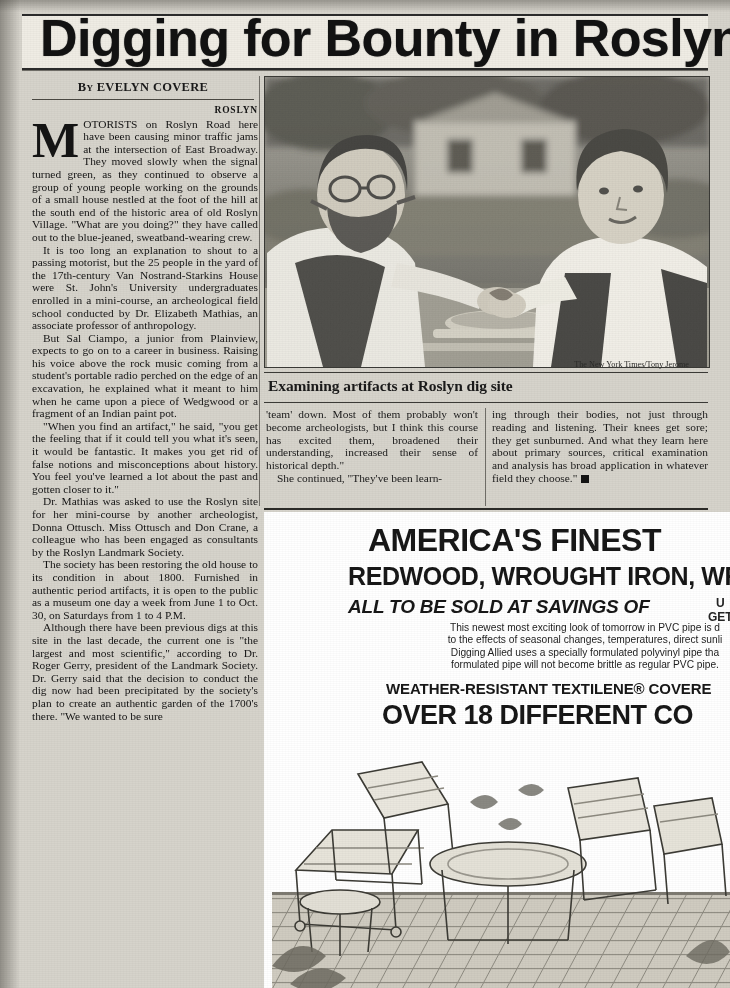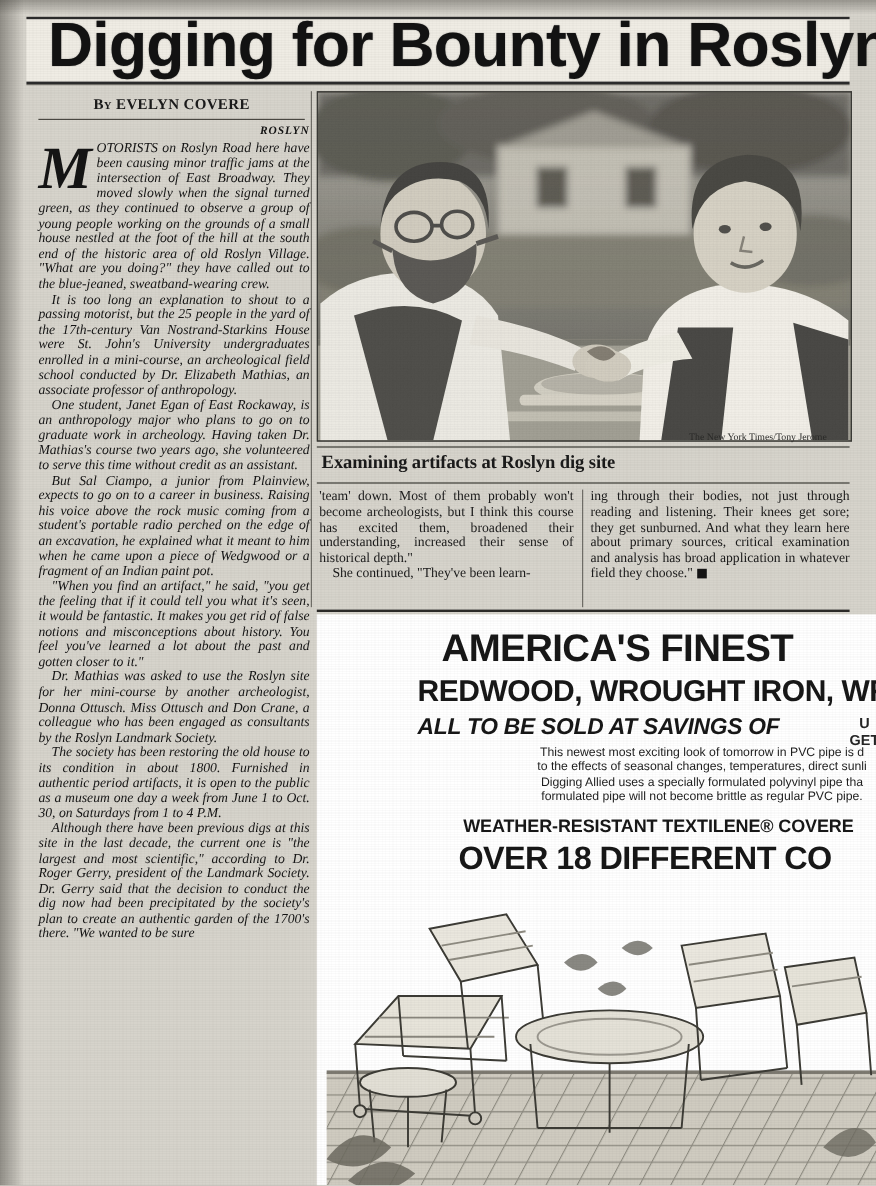--- a/index.html
+++ b/index.html
@@ -96,7 +96,6 @@
     line-height: 12.6px;
     text-align: justify;
     color: #141414;
-    font-style: italic;
   }
   .col1 p {
     margin: 0;

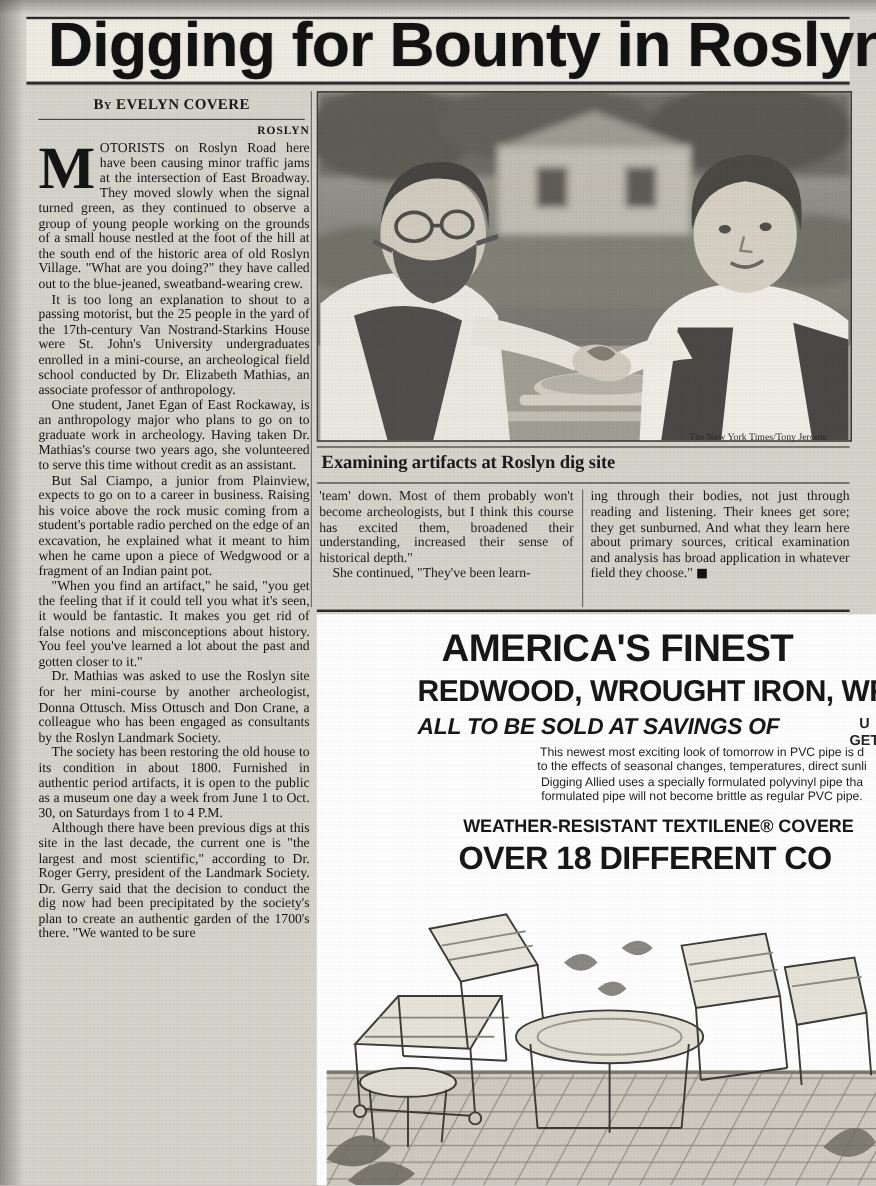--- a/index.html
+++ b/index.html
@@ -354,7 +354,6 @@
       <span class="dropcap">M</span><span>OTORISTS on Roslyn Road here have been causing minor traffic jams at the intersection of East Broadway. They moved slowly when the signal turned green, as they continued to observe a group of young people working on the grounds of a small house nestled at the foot of the hill at the south end of the historic area of old Roslyn Village. "What are you doing?" they have called out to the blue-jeaned, sweatband-wearing crew.</span>
     </p>
     <p><span>It is too long an explanation to shout to a passing motorist, but the 25 people in the yard of the 17th-century Van Nostrand-Starkins House were St. John's University undergraduates enrolled in a mini-course, an archeological field school conducted by Dr. Elizabeth Mathias, an associate professor of anthropology.</span></p>
-    <p><span>One student, Janet Egan of East Rockaway, is an anthropology major who plans to go on to graduate work in archeology. Having taken Dr. Mathias's course two years ago, she volunteered to serve this time without credit as an assistant.</span></p>
     <p><span>But Sal Ciampo, a junior from Plainview, expects to go on to a career in business. Raising his voice above the rock music coming from a student's portable radio perched on the edge of an excavation, he explained what it meant to him when he came upon a piece of Wedgwood or a fragment of an Indian paint pot.</span></p>
     <p><span>"When you find an artifact," he said, "you get the feeling that if it could tell you what it's seen, it would be fantastic. It makes you get rid of false notions and misconceptions about history. You feel you've learned a lot about the past and gotten closer to it."</span></p>
     <p><span>Dr. Mathias was asked to use the Roslyn site for her mini-course by another archeologist, Donna Ottusch. Miss Ottusch and Don Crane, a colleague who has been engaged as consultants by the Roslyn Landmark Society.</span></p>

